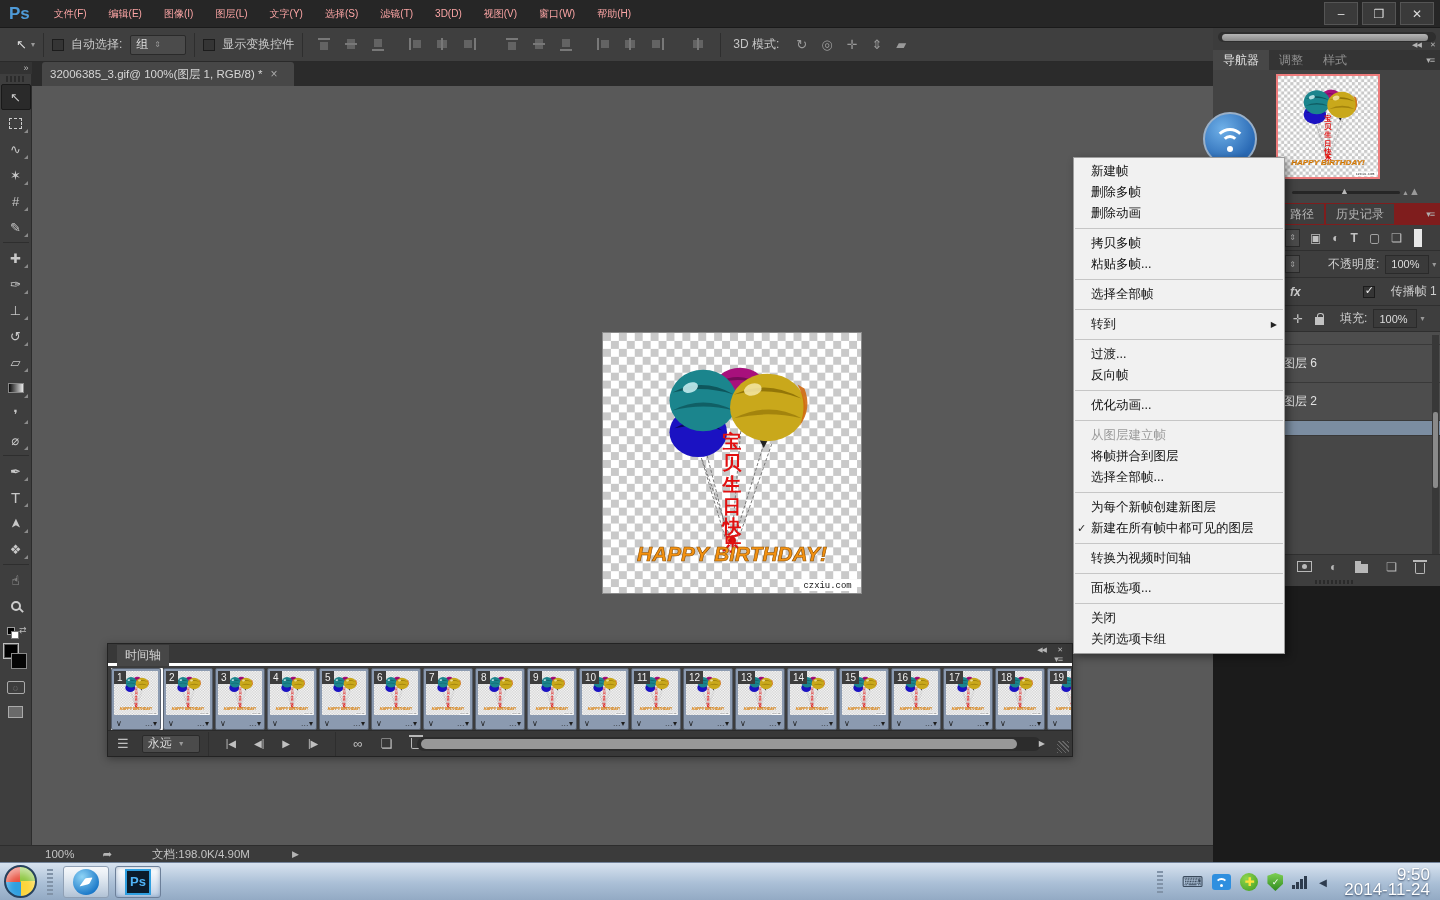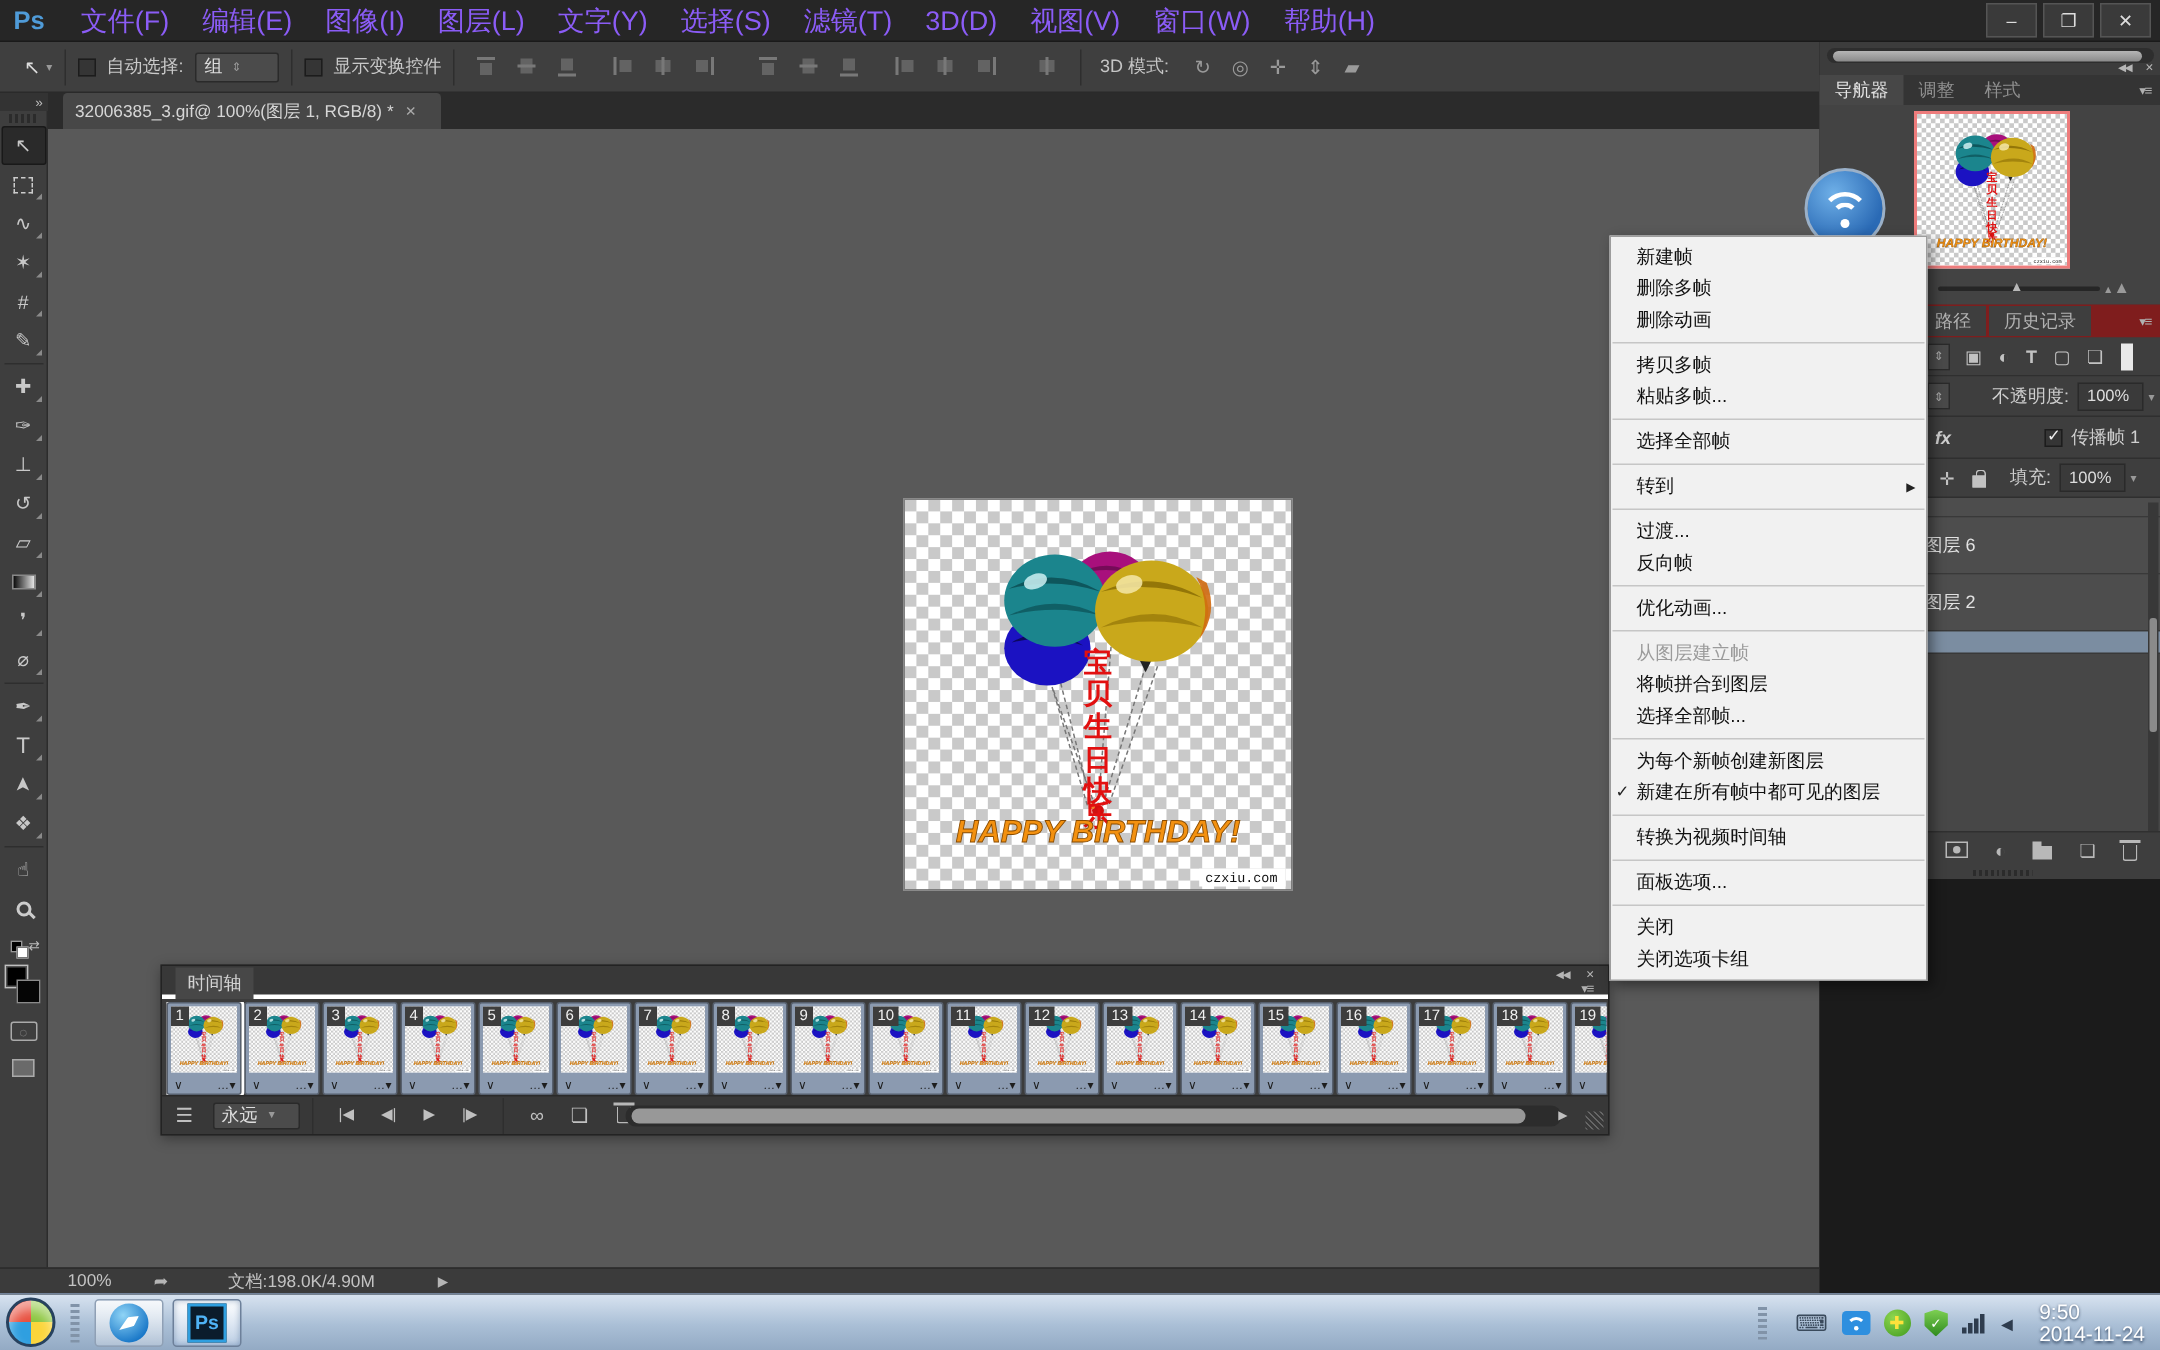--- a/index.html
+++ b/index.html
@@ -9,7 +9,7 @@
 
 .menubar{left:0;top:0;width:1440px;height:28px;background:#262626;display:flex;align-items:center;border-bottom:1px solid #1a1a1a}
 .ps-logo{color:#4f9bd8;font-weight:bold;font-size:17px;margin:0 13px 0 9px}
-.menu-item{padding:0 11px;font-size:18px;color:#8b5cf6;line-height:28px;cursor:default}
+.menu-item{padding:0 11px;font-size:10px;color:#fca5a5;line-height:28px;cursor:default}
 .winbtns{position:absolute;right:6px;top:2px;display:flex;gap:4px}
 .winbtn{width:34px;height:23px;background:#3a3a3a;border:1px solid #555;color:#ddd;font-size:12px;display:flex;align-items:center;justify-content:center}
 

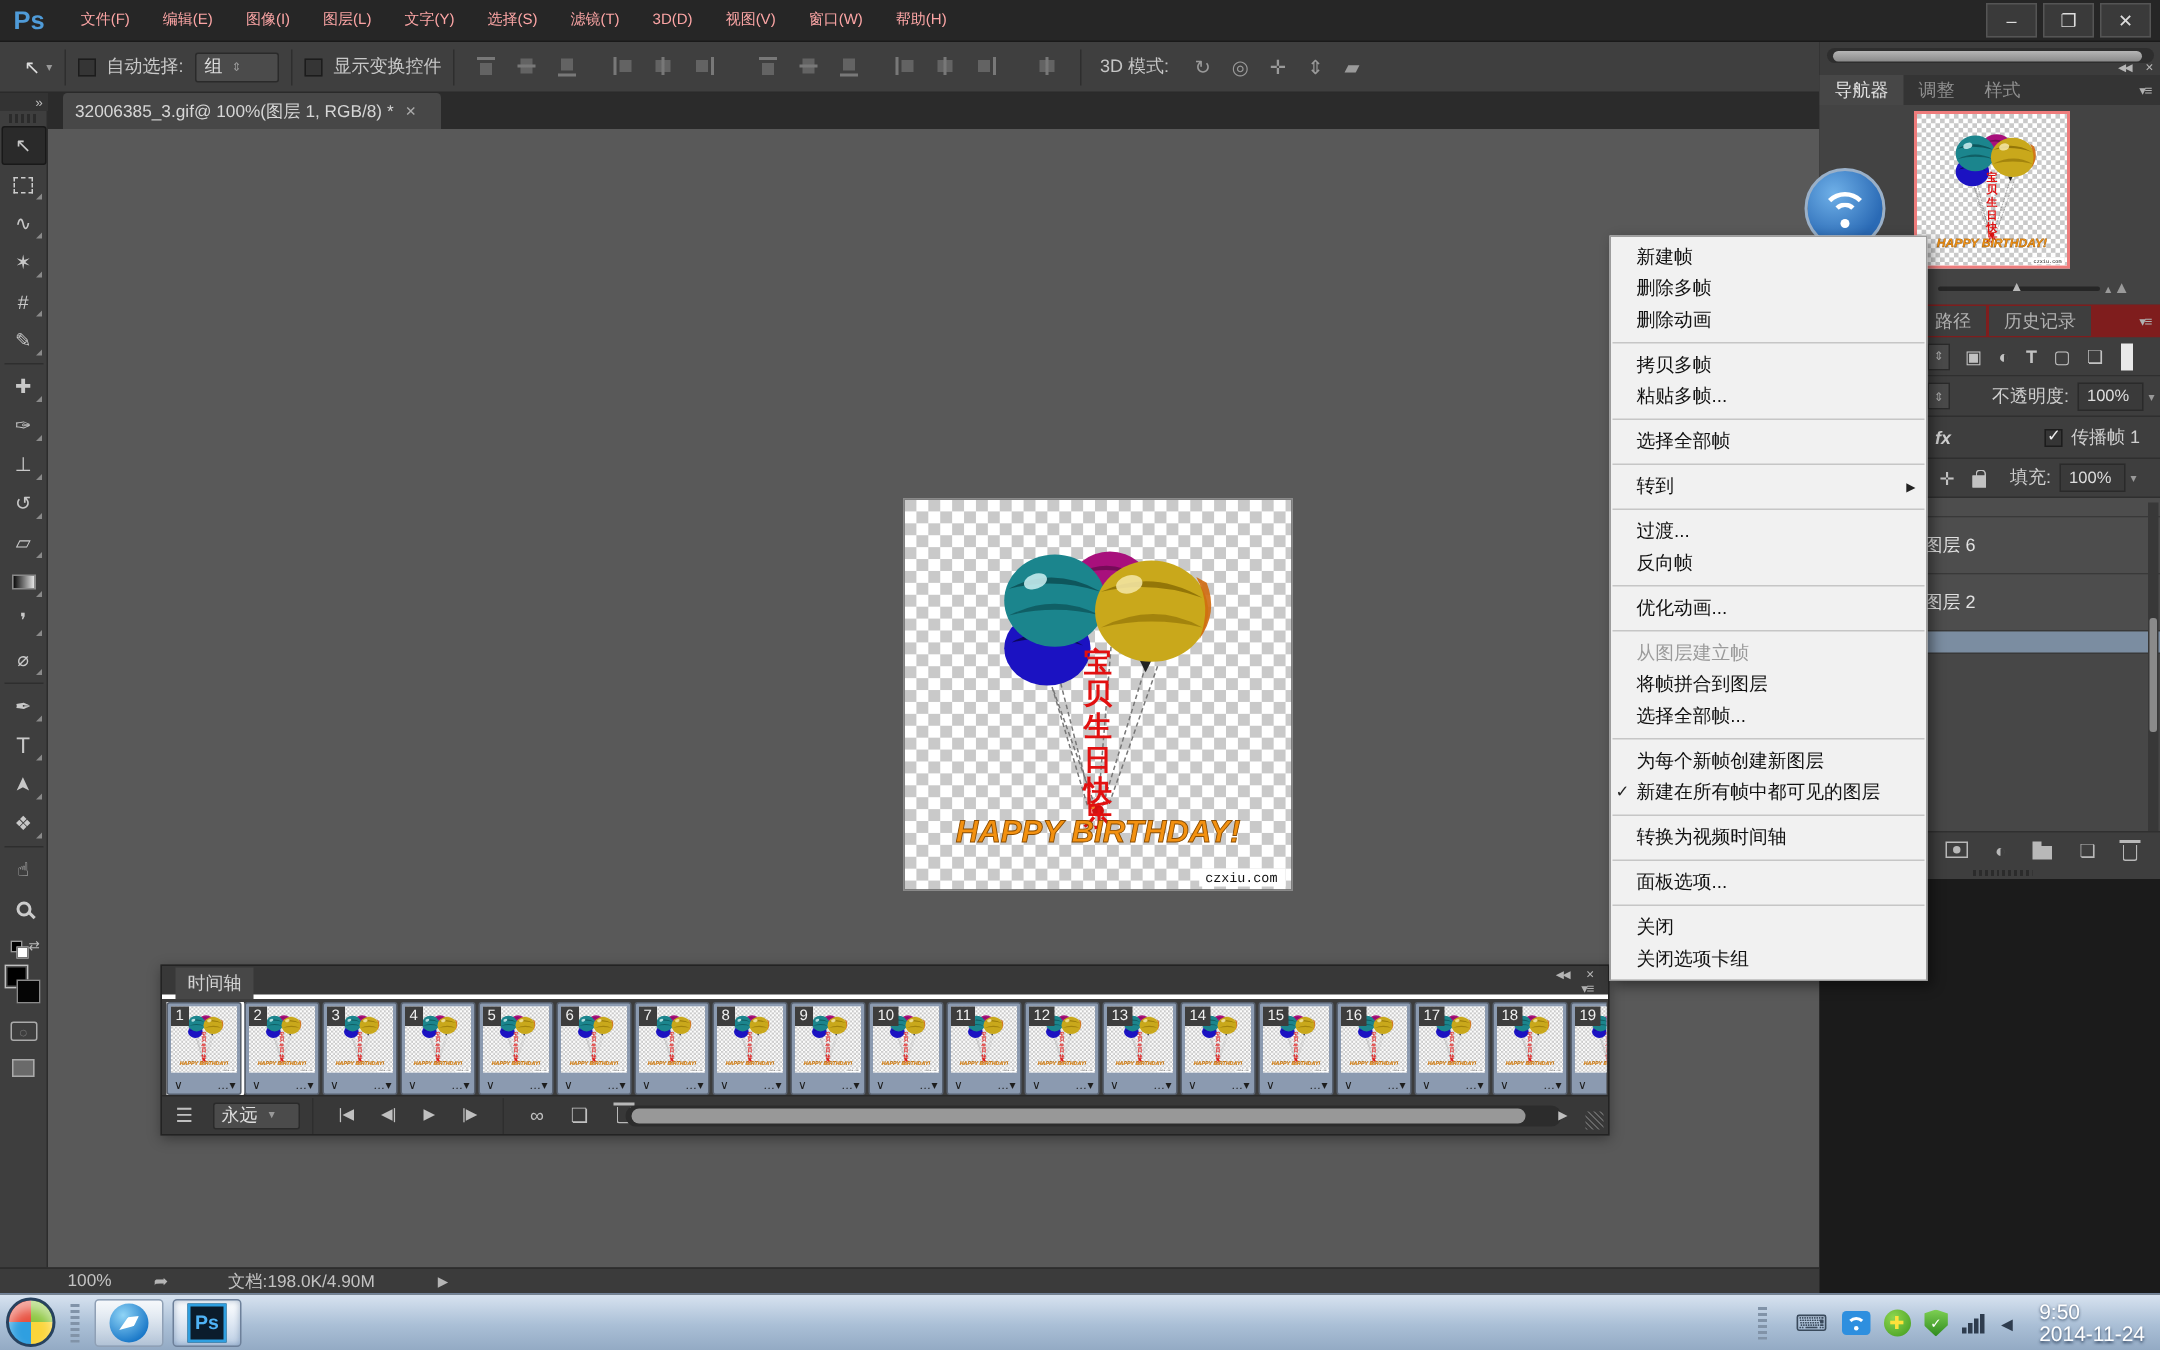--- a/index.html
+++ b/index.html
@@ -401,7 +401,7 @@
   <span class="checkbox" style="margin-left:62px;position:relative">
       <i style="position:absolute;left:1px;top:-3px;font-style:normal;font-size:11px;color:#eee">✓</i>
     </span>
-  <span style="margin-left:6px;color:#cfcfcf;white-space:nowrap">传播帧 1</span>
+  <span style="margin-left:16px;color:#cfcfcf;white-space:nowrap">传播帧 1</span>
 </div>
 <div class="abs lrow" style="top:306px;height:26px">
   <span style="margin-left:80px;color:#c2c2c2">✛</span>

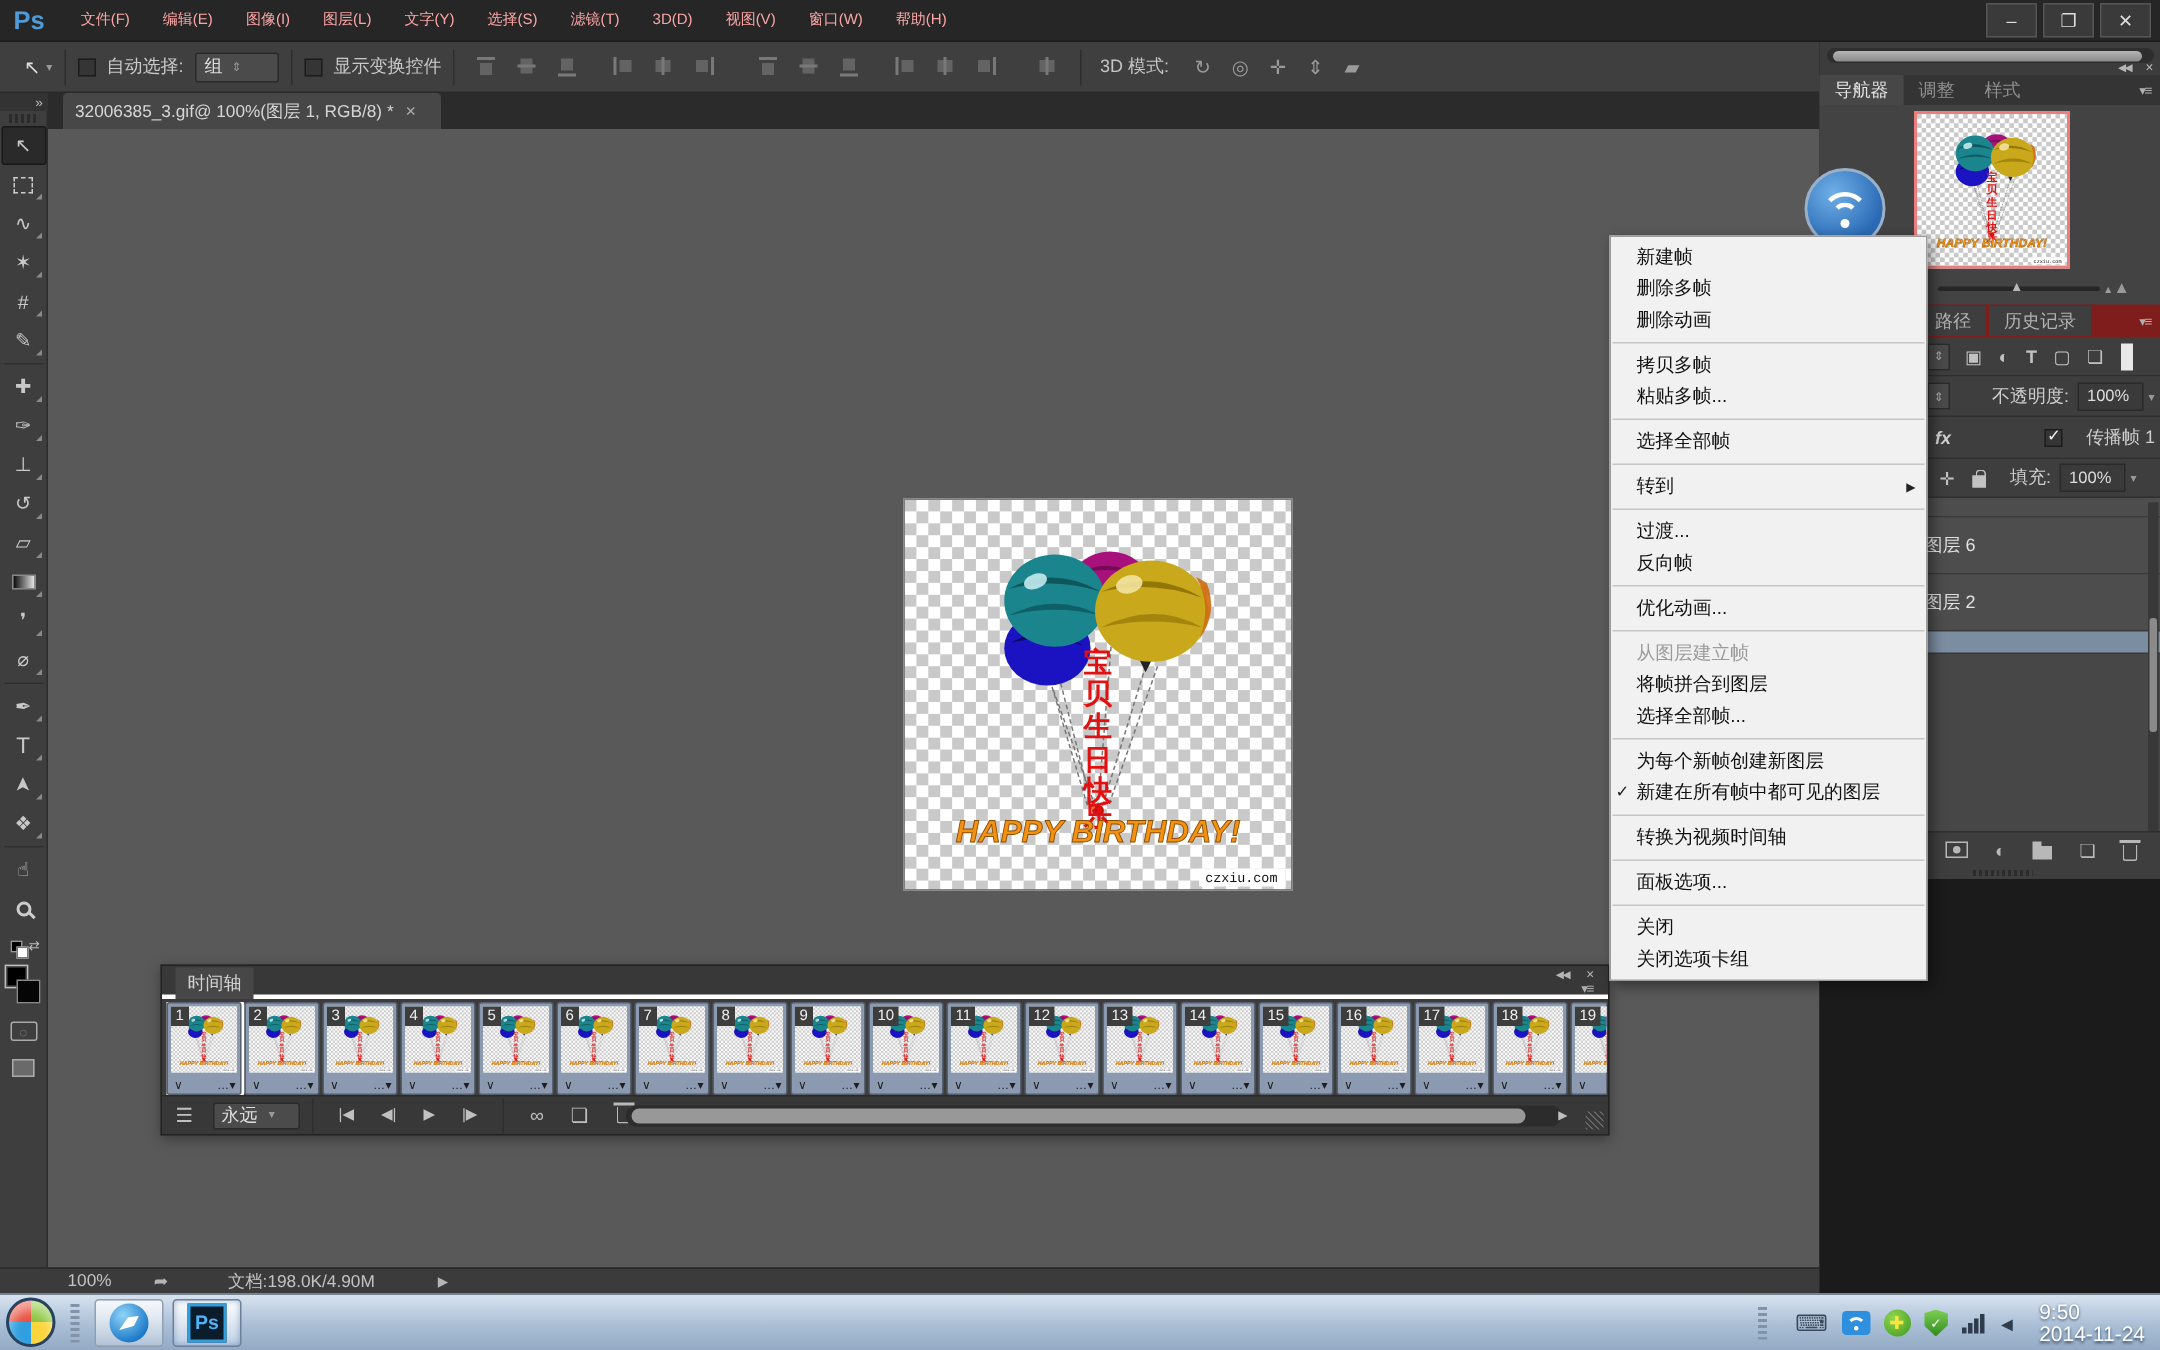--- a/index.html
+++ b/index.html
@@ -145,7 +145,7 @@
 .sig{display:flex;align-items:flex-end;gap:1px;height:14px}
 .sig i{width:3px;background:#2e3c4e;display:block}
 .spk{color:#2e3c4e;font-size:13px}
-.clock{text-align:left;color:#fff;font-size:14px;line-height:15px;text-shadow:0 1px 2px rgba(20,40,70,.8);margin-left:6px;margin-right:4px}
+.clock{text-align:right;color:#fff;font-size:17px;line-height:15px;text-shadow:0 1px 2px rgba(20,40,70,.8);margin-left:6px;margin-right:4px}
 .hidden-defs{position:absolute;width:0;height:0;overflow:hidden}
 </style>
 </head>

